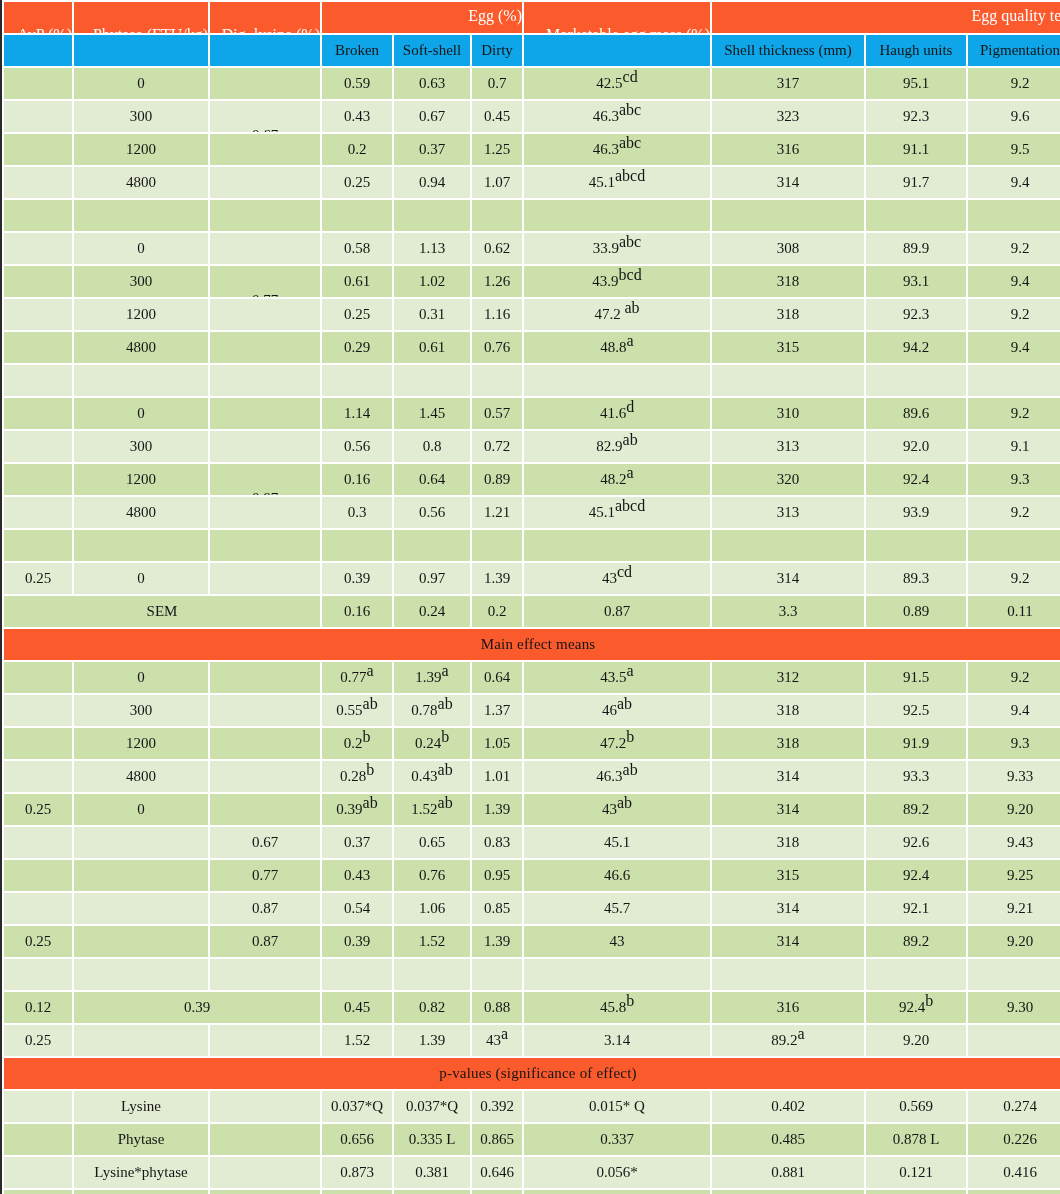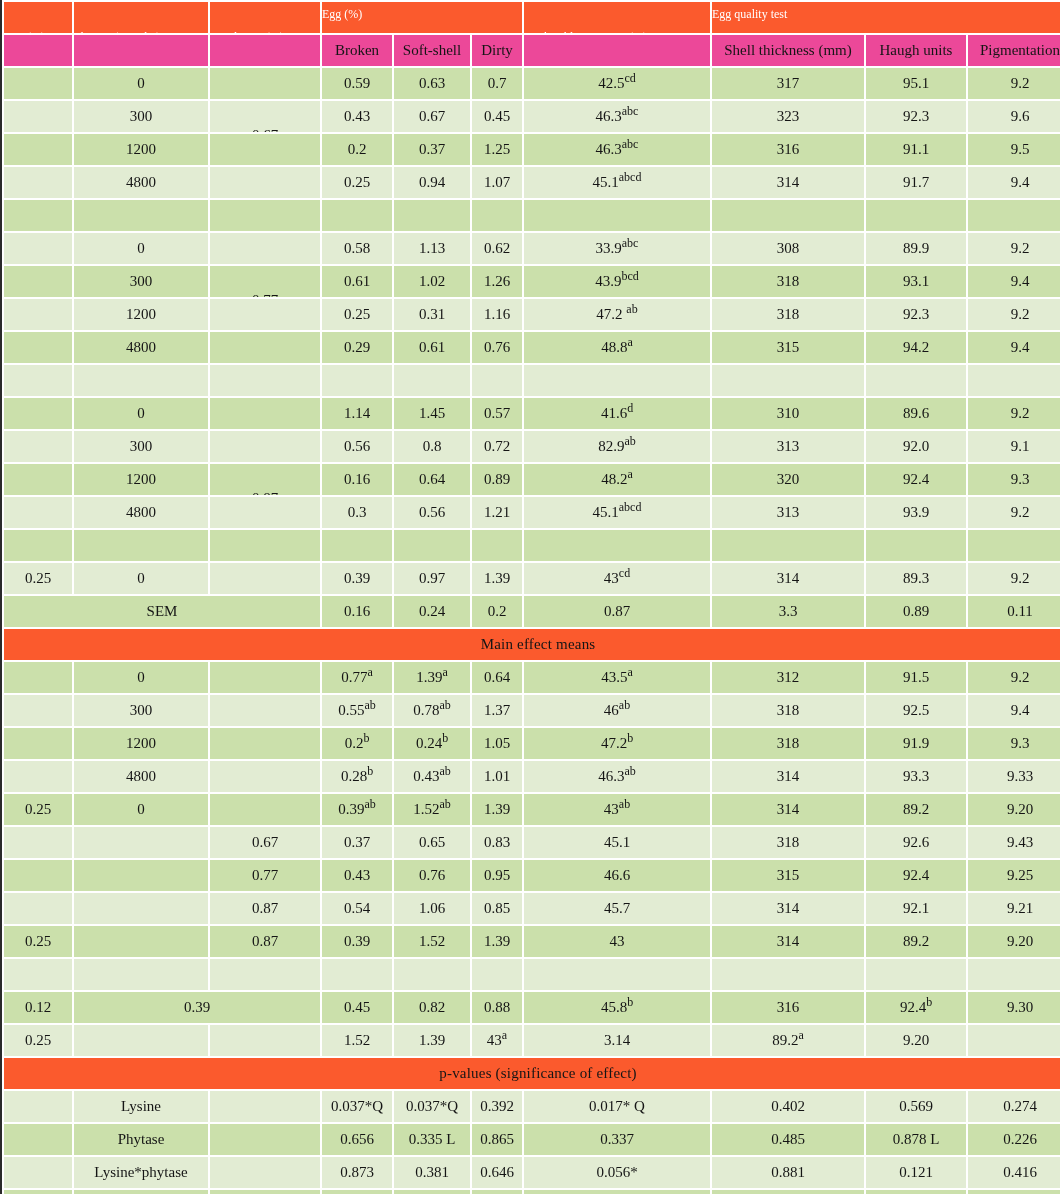--- a/index.html
+++ b/index.html
@@ -87,8 +87,8 @@
     left: 0;
     right: 0;
     bottom: -10px;
-    text-align: left;
-    font-size: 12px;
+    text-align: right;
+    font-size: 16px;
     color: #ffffff;
     white-space: nowrap;
   }

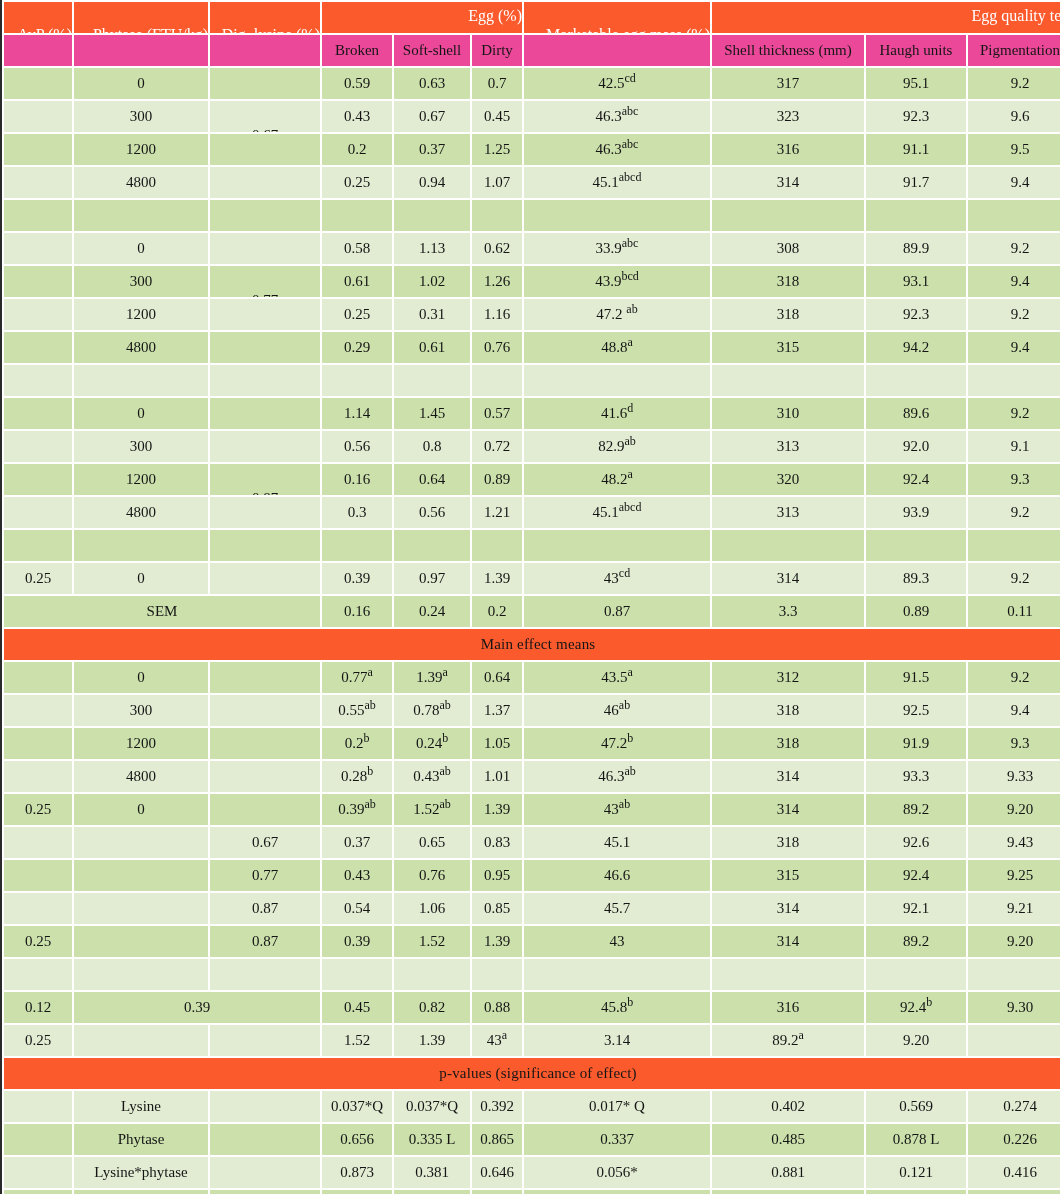--- a/index.html
+++ b/index.html
@@ -53,7 +53,7 @@
     font-weight: normal;
   }
   td.hdsub {
-    background: #ec4899;
+    background: #0ea5e9;
     color: #ffffff;
     font-size: 17px;
   }

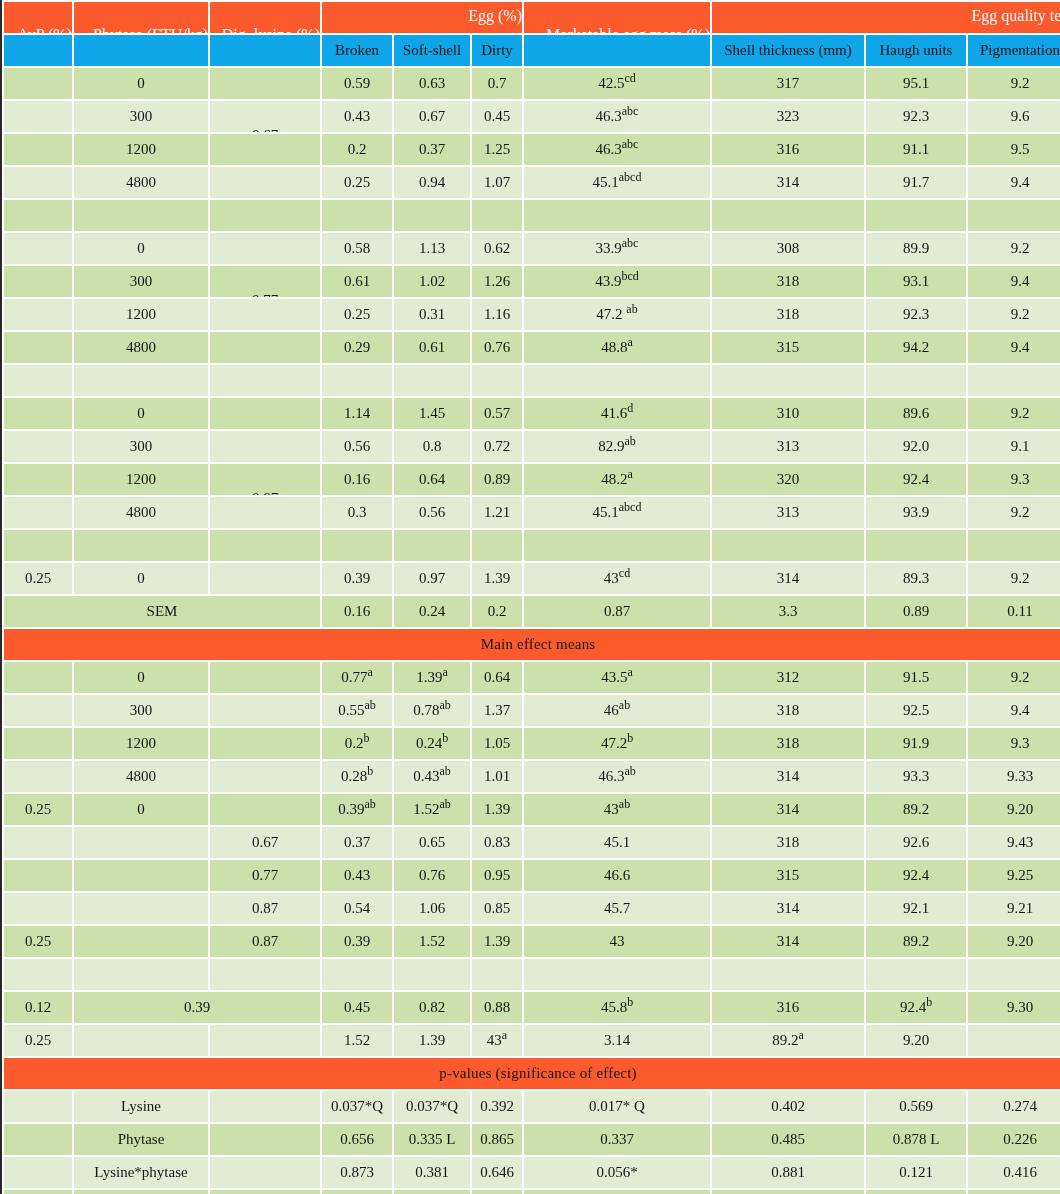--- a/index.html
+++ b/index.html
@@ -69,7 +69,7 @@
   td.cell { background: #e2ecd3; }
 
   sup {
-    font-size: 12px;
+    font-size: 16px;
     vertical-align: super;
     line-height: 0;
   }

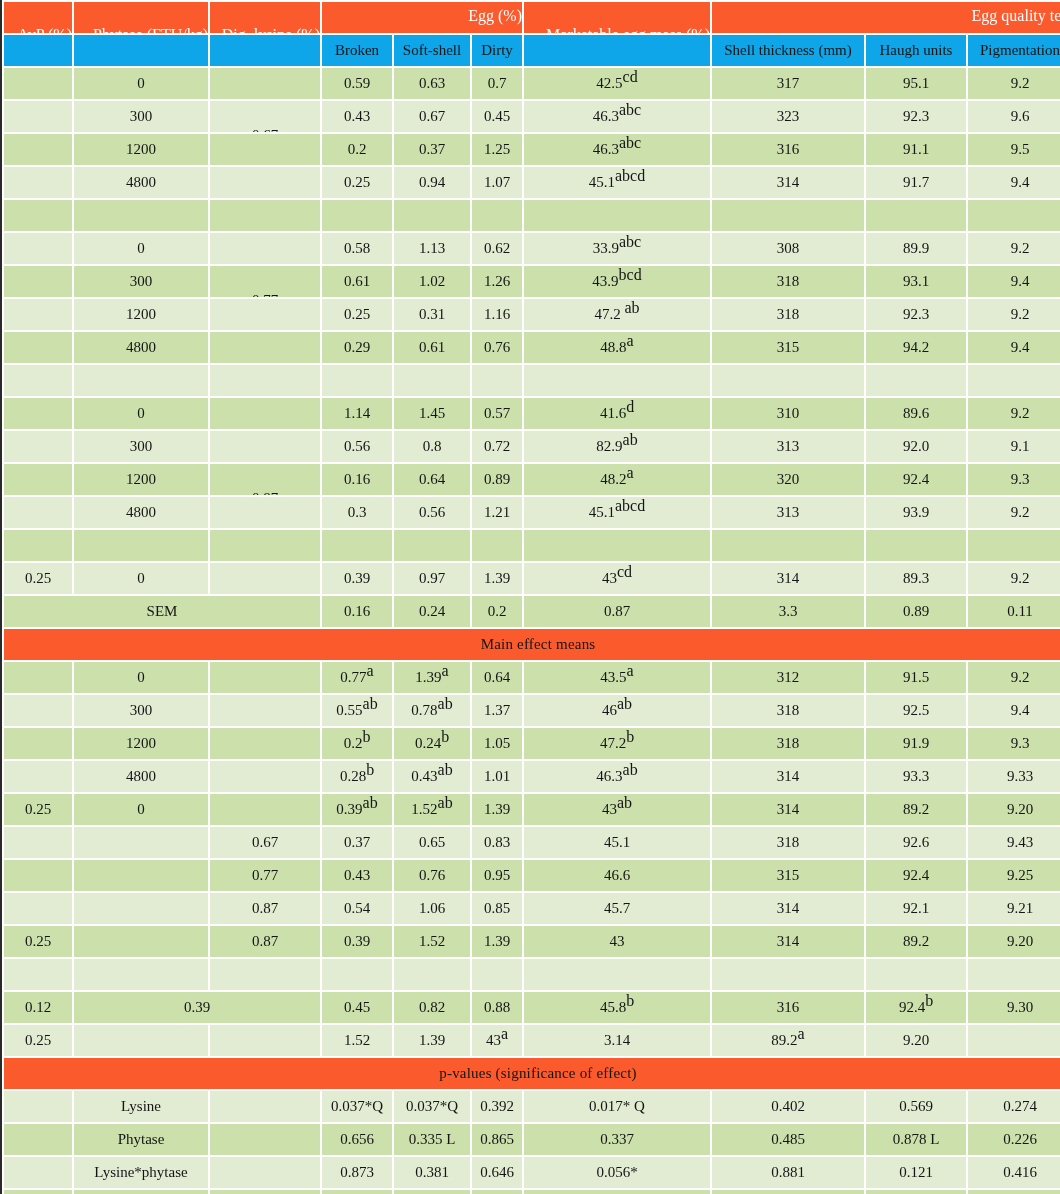--- a/index.html
+++ b/index.html
@@ -531,7 +531,7 @@
           <td class="cell">0.037*Q</td>
           <td class="cell">0.037*Q</td>
           <td class="cell">0.392</td>
-          <td class="cell">0.017* Q</td>
+          <td class="cell">0.015* Q</td>
           <td class="cell">0.402</td>
           <td class="cell">0.569</td>
           <td class="cell">0.274</td>

